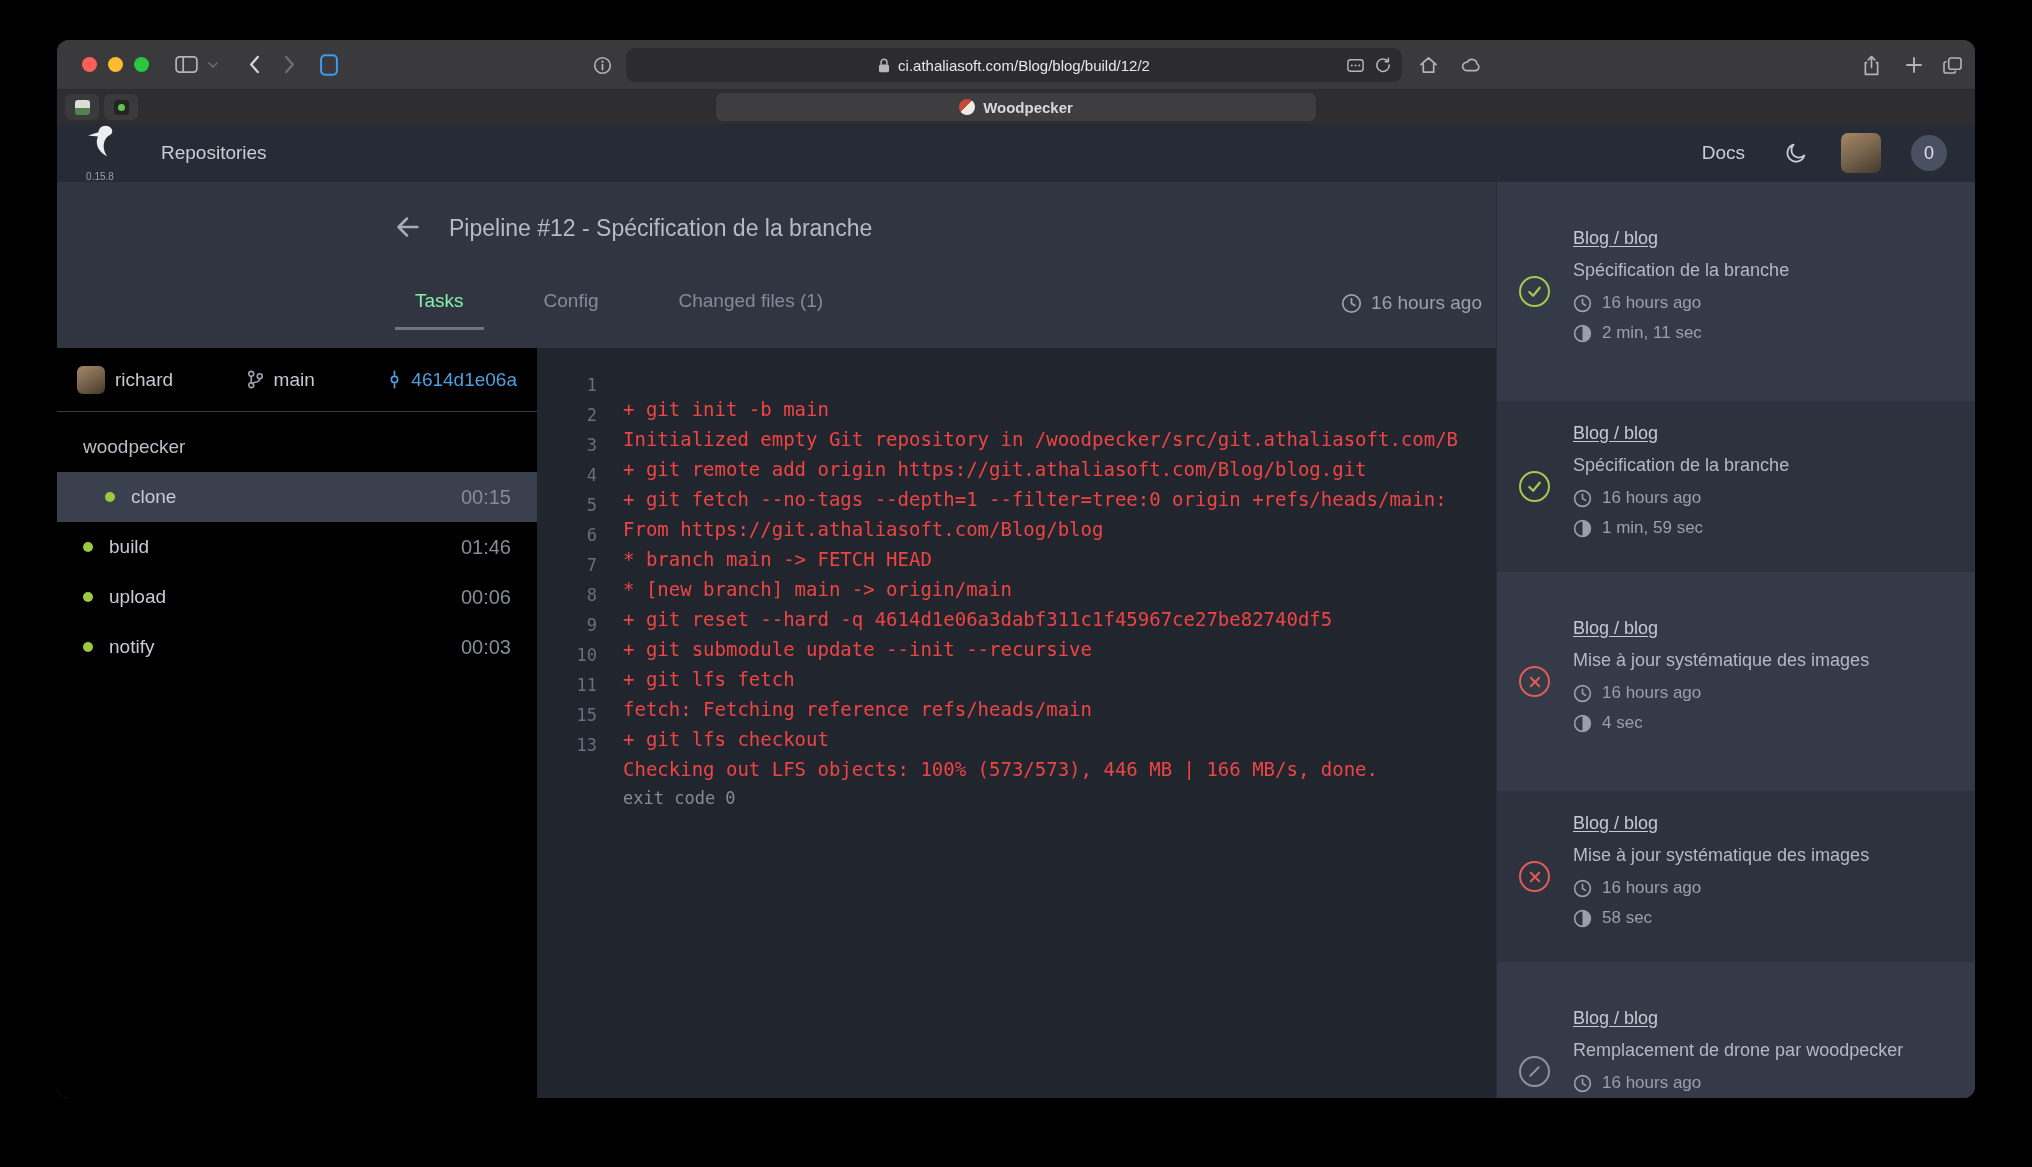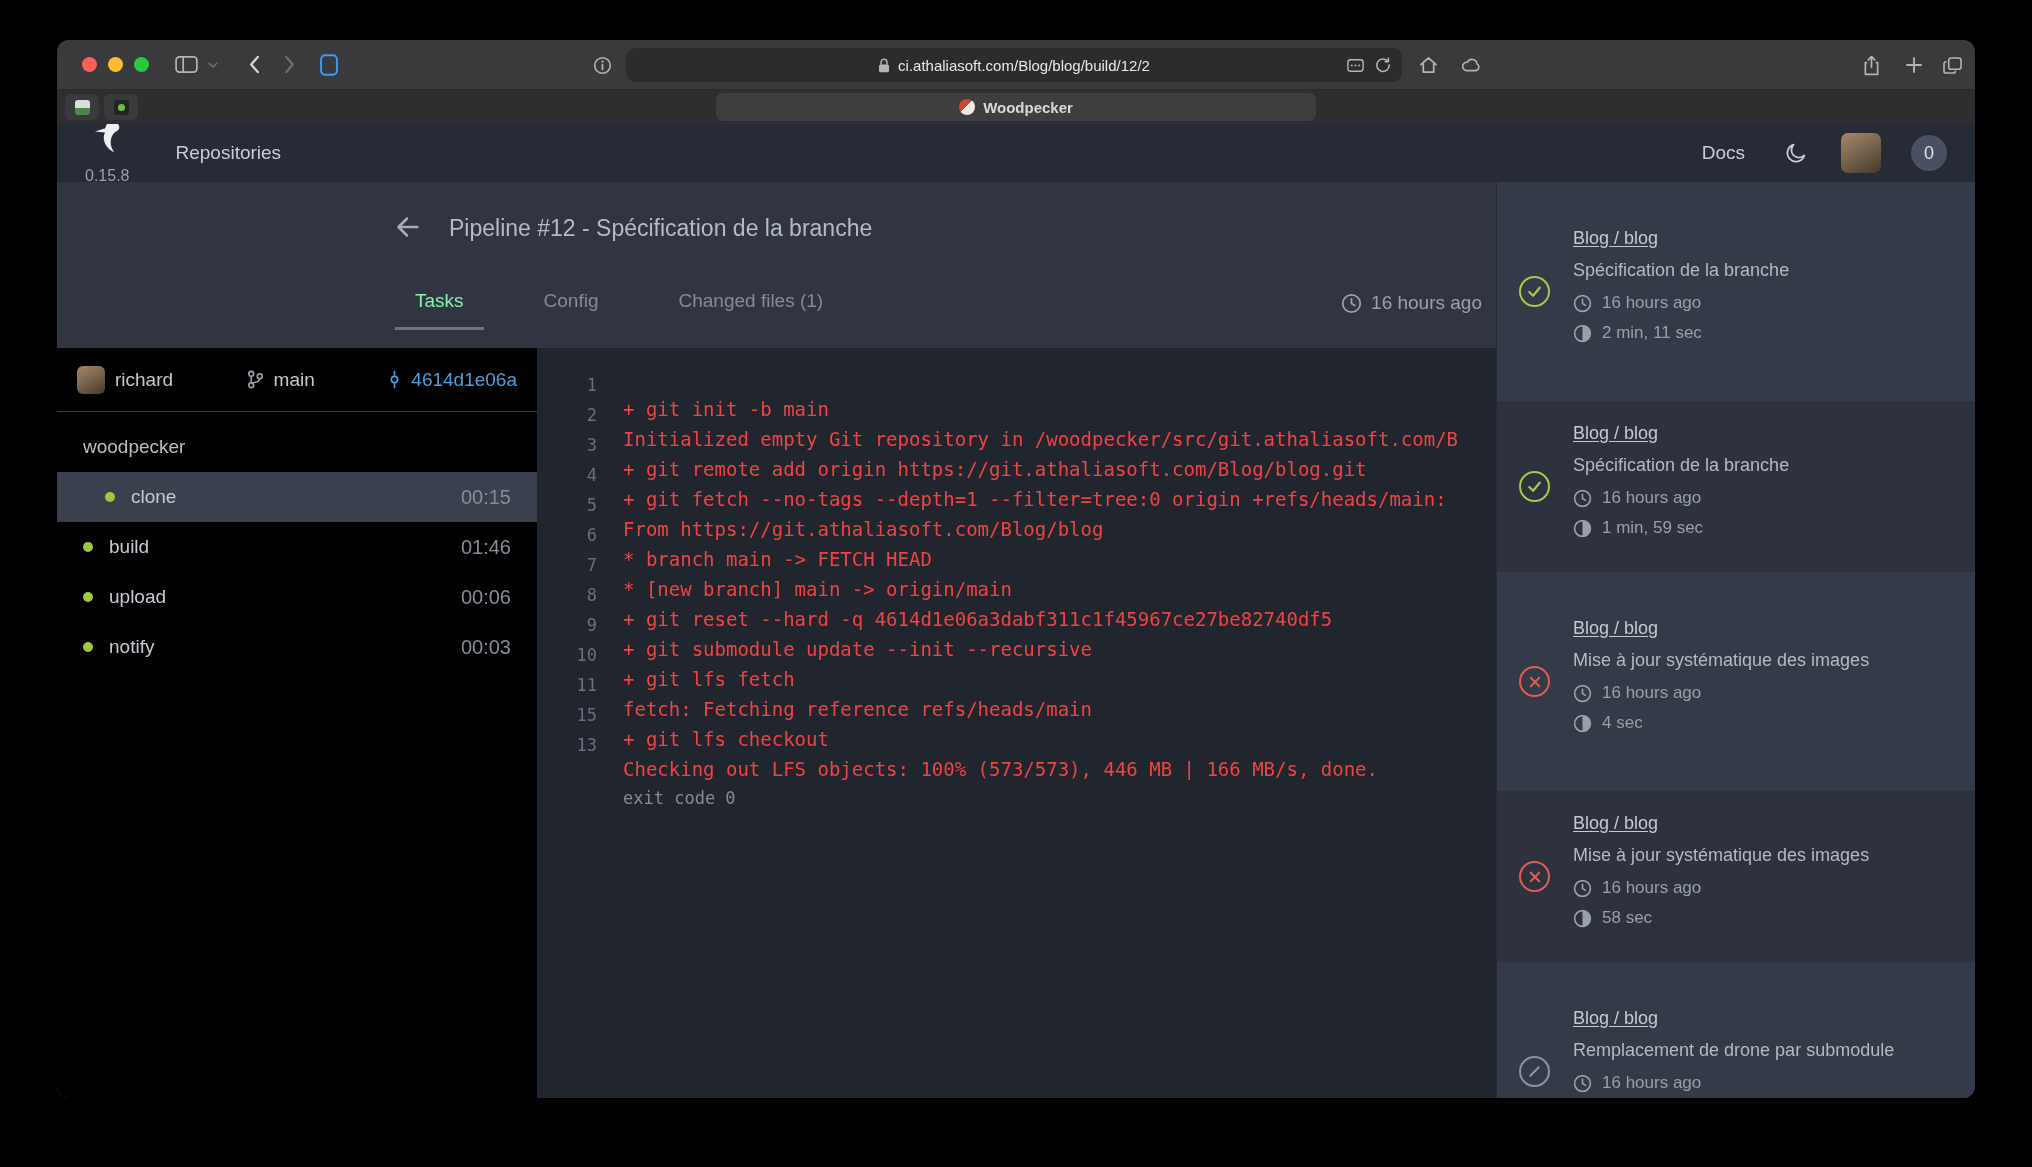--- a/index.html
+++ b/index.html
@@ -61,7 +61,7 @@
   .wp-navbar { height:58px; flex:0 0 auto; background:#262b36;
     display:flex; align-items:center; padding:0 28px; }
   .logo-wrap { display:flex; flex-direction:column; align-items:center; margin-right:46px; color:#eceef2; }
-  .version { font-size:16px; color:#98a0ac; margin-top:14px; }
+  .version { font-size:10px; color:#98a0ac; margin-top:14px; }
   .nav-link { font-size:19px; color:#c9cdd5; cursor:pointer; }
   .nav-right { margin-left:auto; display:flex; align-items:center; }
   .moon { color:#c9cdd5; margin-left:40px; }

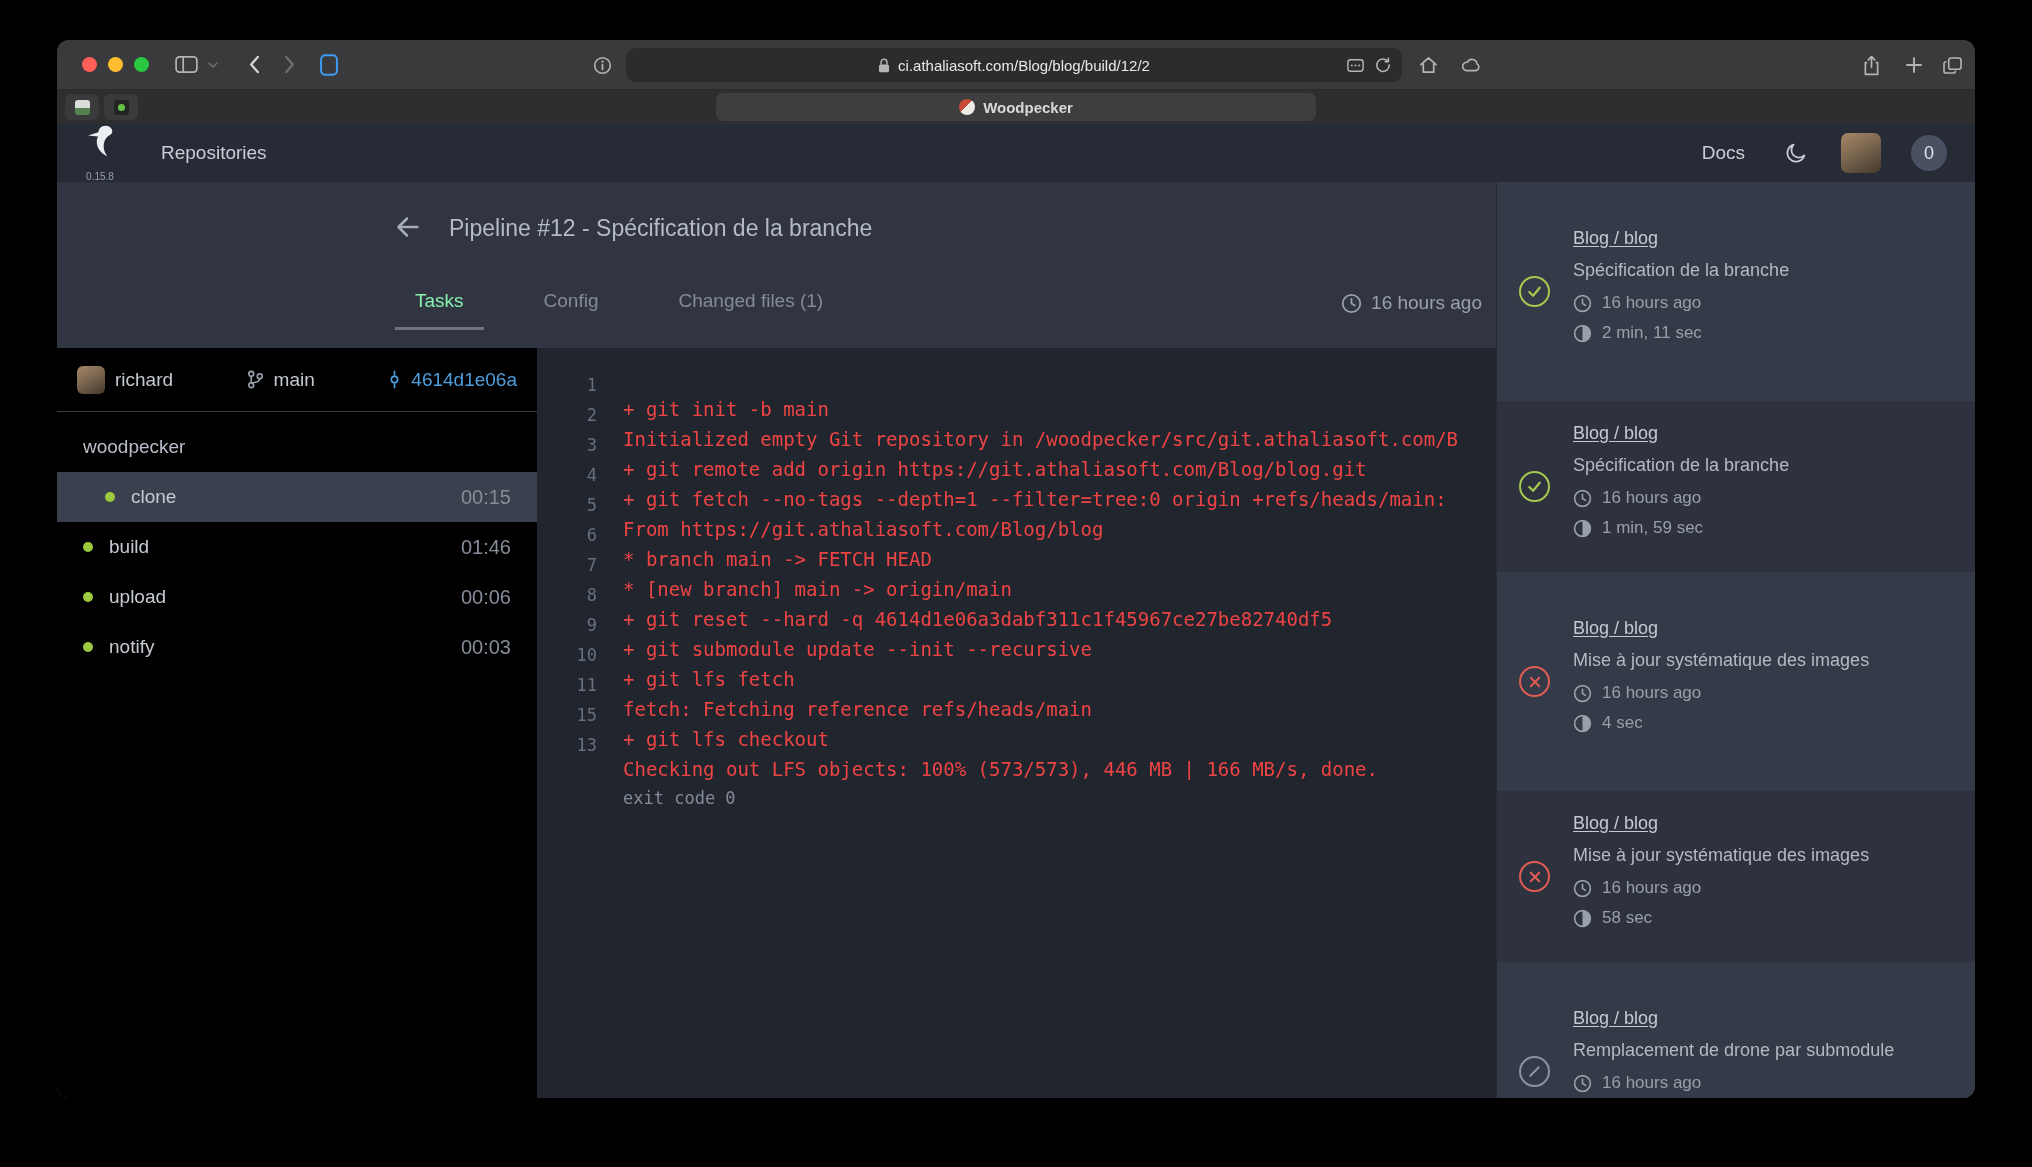--- a/index.html
+++ b/index.html
@@ -535,7 +535,7 @@
             </div>
           <div class="item-body">
             <span class="repo-link">Blog / blog</span>
-            <div class="item-desc">Remplacement de drone par submodule</div>
+            <div class="item-desc">Remplacement de drone par woodpecker</div>
             <div class="meta-line first">
               <svg viewBox="0 0 20 20" width="19" height="19">
                   <circle cx="10" cy="10" r="8.3" fill="none" stroke="currentColor" stroke-width="1.7"></circle>

